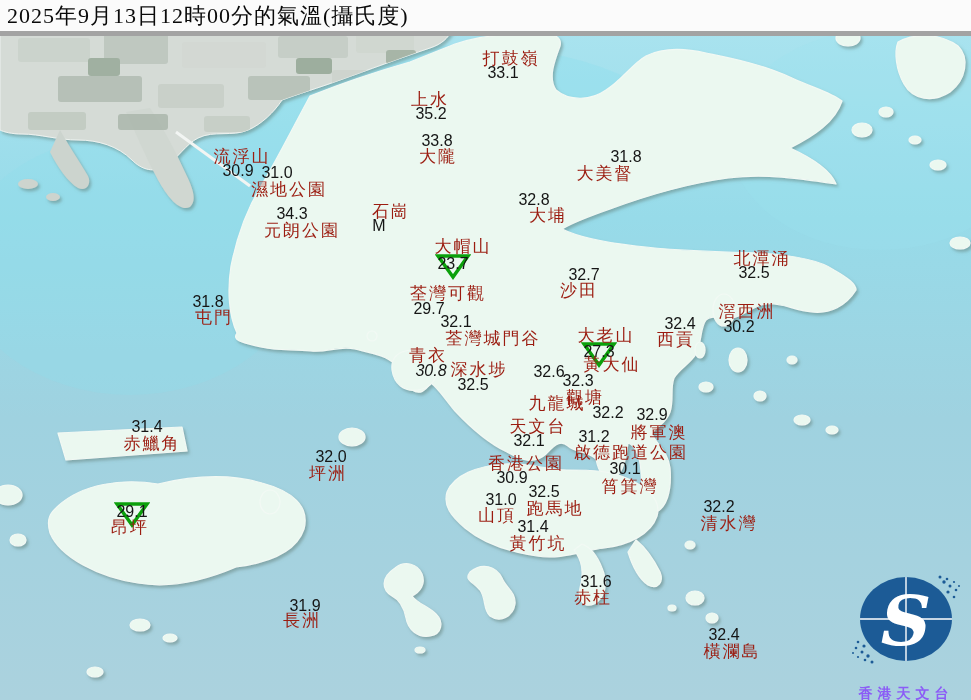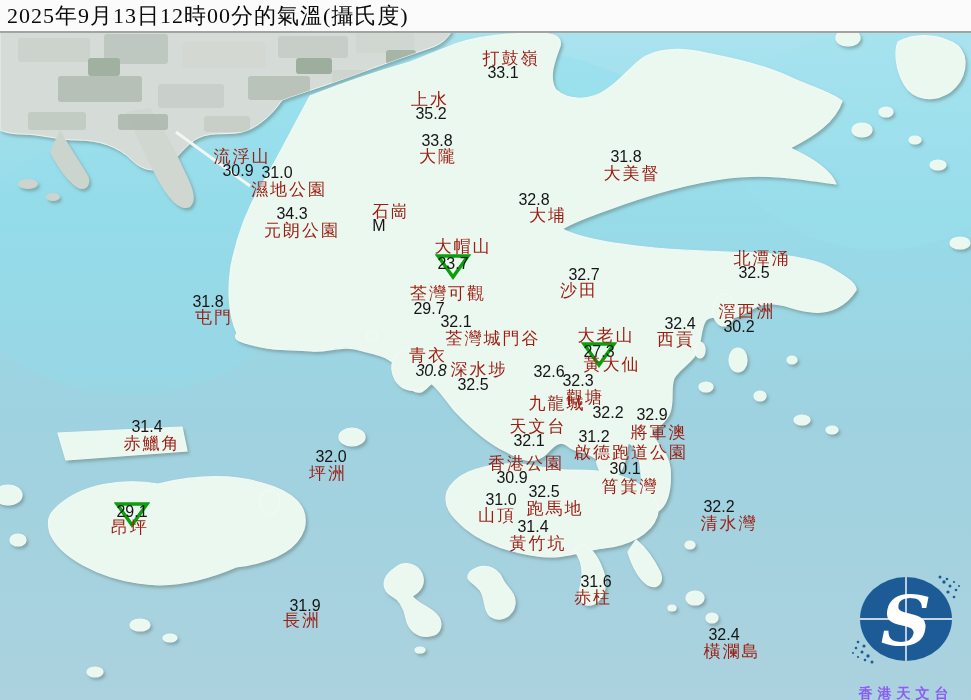--- a/index.html
+++ b/index.html
@@ -7,7 +7,7 @@
           font-family:"Liberation Sans",sans-serif;}
   
   #titlebar{position:absolute;left:0;top:0;width:971px;height:31px;background:#fbfbfb;
-            border-bottom:2px solid #a3a3a3;z-index:30;display:flex;align-items:center;}
+            border-bottom:5px solid #a3a3a3;z-index:30;display:flex;align-items:center;}
   #titlebar .t{font-family:"Liberation Serif",serif;font-size:22px;color:#0a0a0a;
                letter-spacing:1px;padding-left:7px;white-space:nowrap;}
   

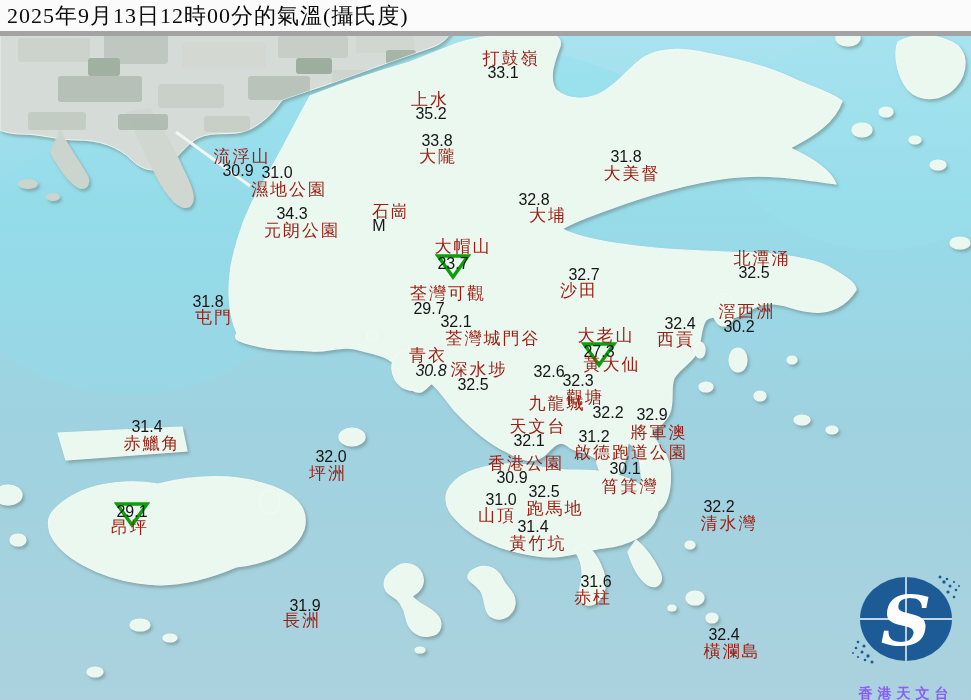--- a/index.html
+++ b/index.html
@@ -167,7 +167,7 @@
       <span class="ss s-val" style="left: 238px; top: 171px;">30.9</span>
       <span class="ss s-name" style="left: 289px; top: 189px;">濕地公園</span>
       <span class="ss s-val" style="left: 277px; top: 173px;">31.0</span>
-      <span class="ss s-name" style="left: 632px; top: 173px;">大美督</span>
+      <span class="ss s-name" style="left: 605px; top: 173px;">大美督</span>
       <span class="ss s-val" style="left: 626px; top: 157px;">31.8</span>
       <span class="ss s-name" style="left: 548px; top: 215px;">大埔</span>
       <span class="ss s-val" style="left: 534px; top: 200px;">32.8</span>

